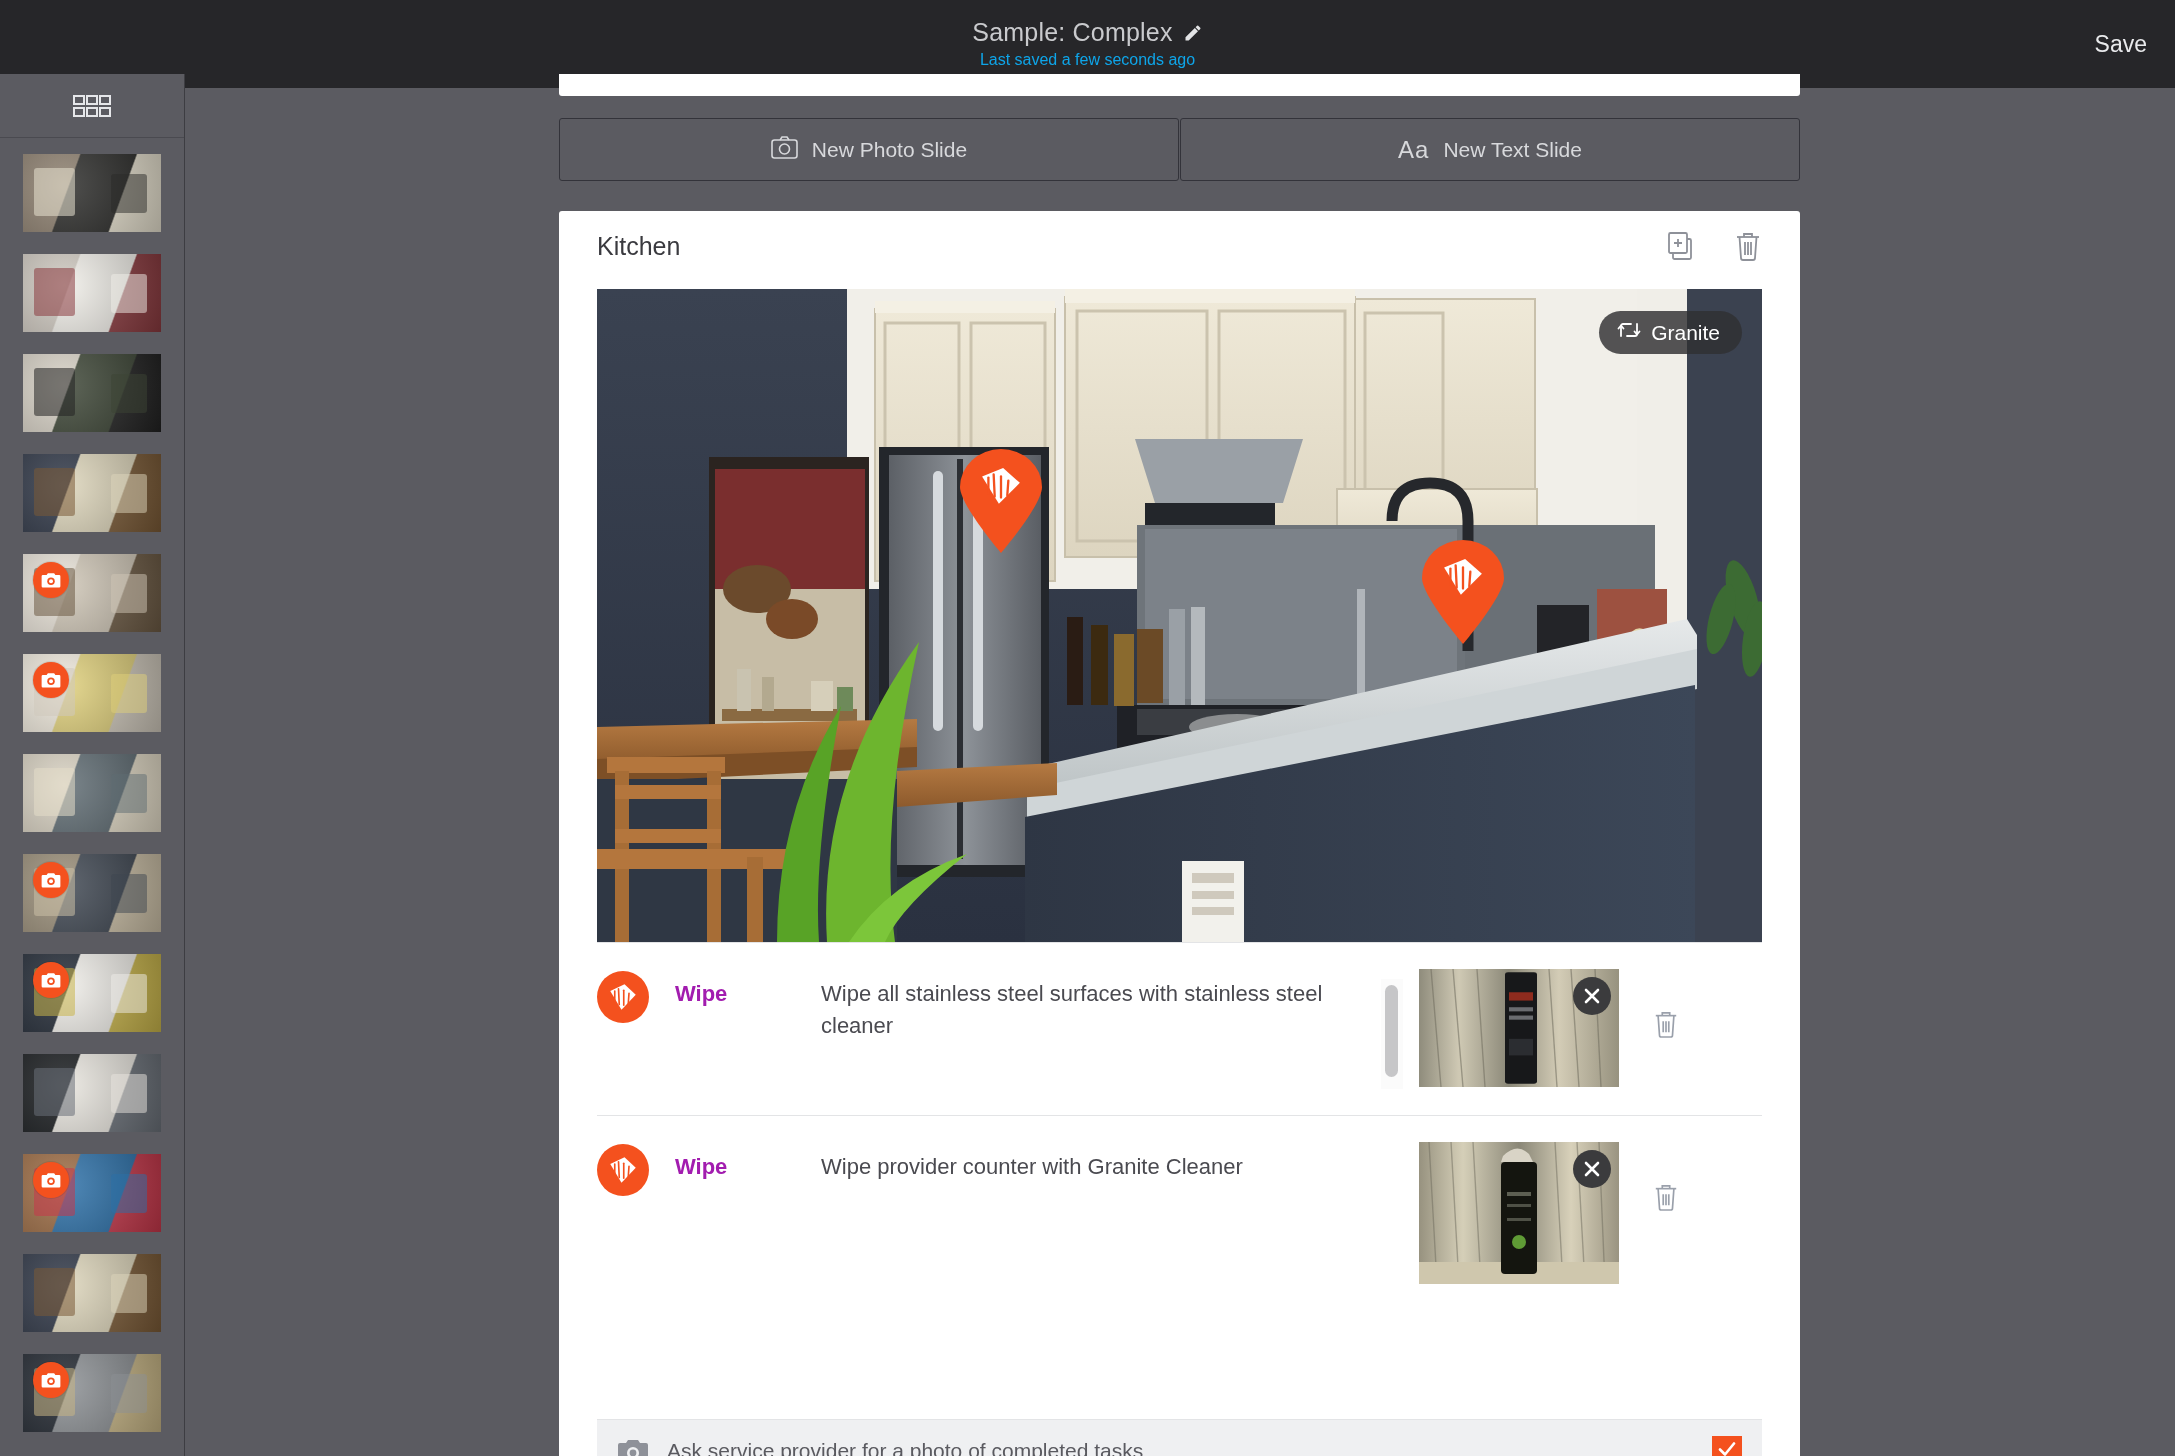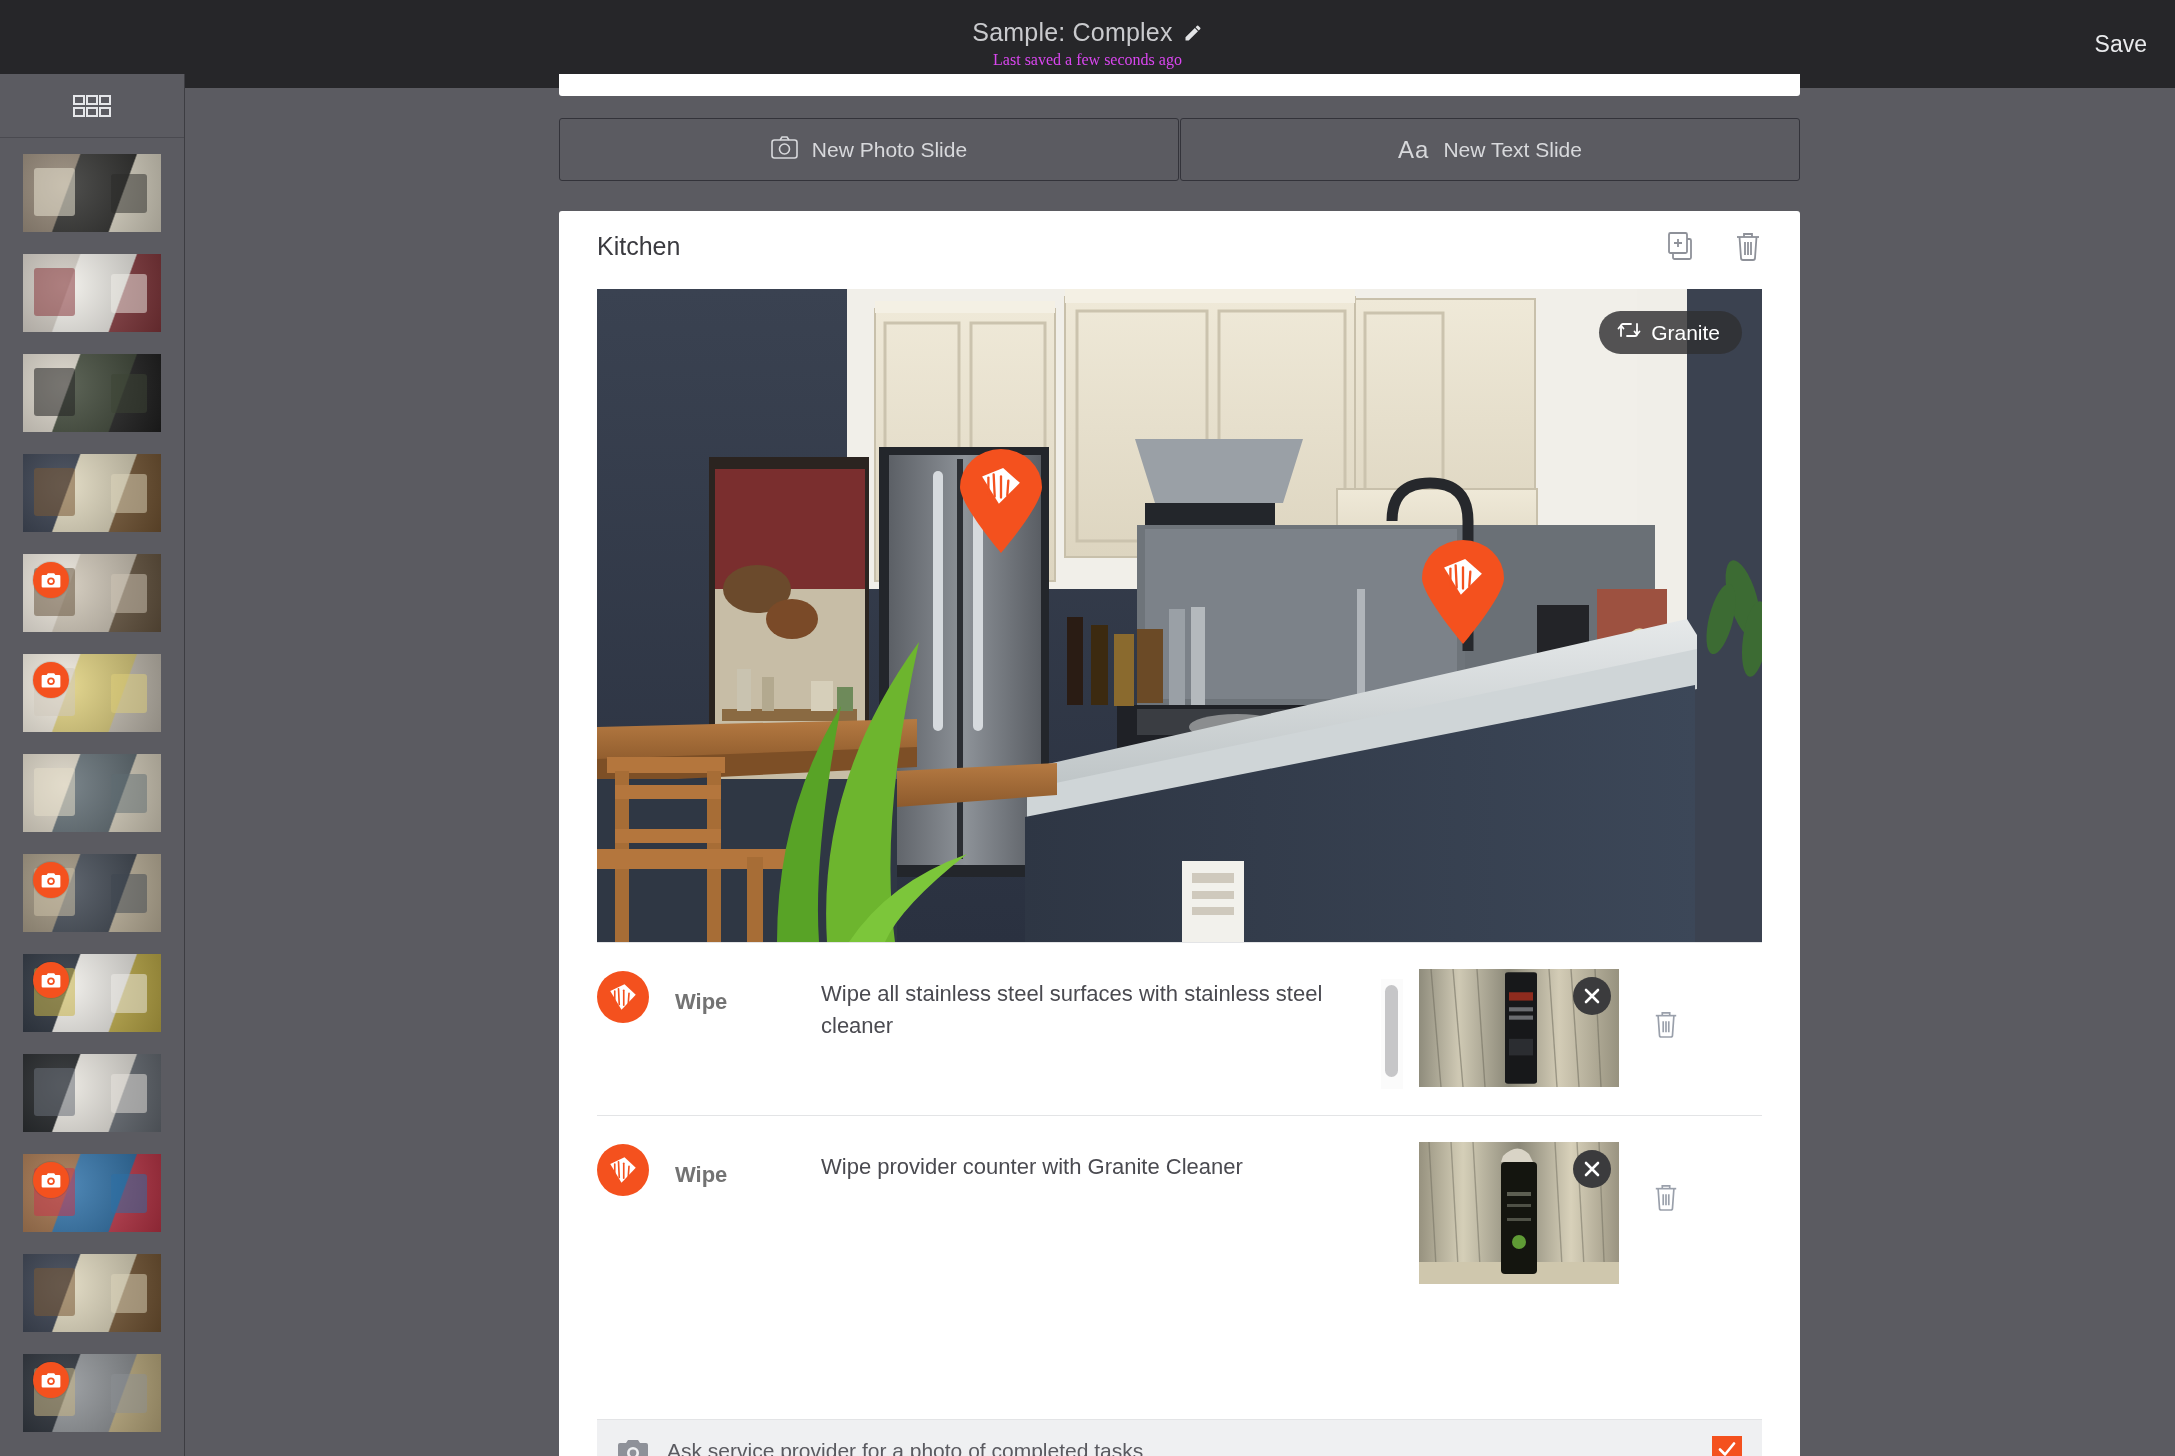--- a/index.html
+++ b/index.html
@@ -21,7 +21,7 @@
   .topbar-title-row { display: flex; align-items: center; justify-content: center; gap: 10px; }
   .topbar-title { color: #c9cacd; font-size: 25px; letter-spacing: .2px; }
   .pencil-icon { width: 20px; height: 20px; display: block; }
-  .topbar-sub { color: #d946ef; font-size: 16px; margin-top: 4px; font-family: Liberation Serif, serif; }
+  .topbar-sub { color: #0ea5e9; font-size: 16px; margin-top: 4px; }
   .save-btn {
     position: absolute; right: 28px; top: 50%; transform: translateY(-50%);
     color: #e9eaec; font-size: 23px; background: none; border: none;

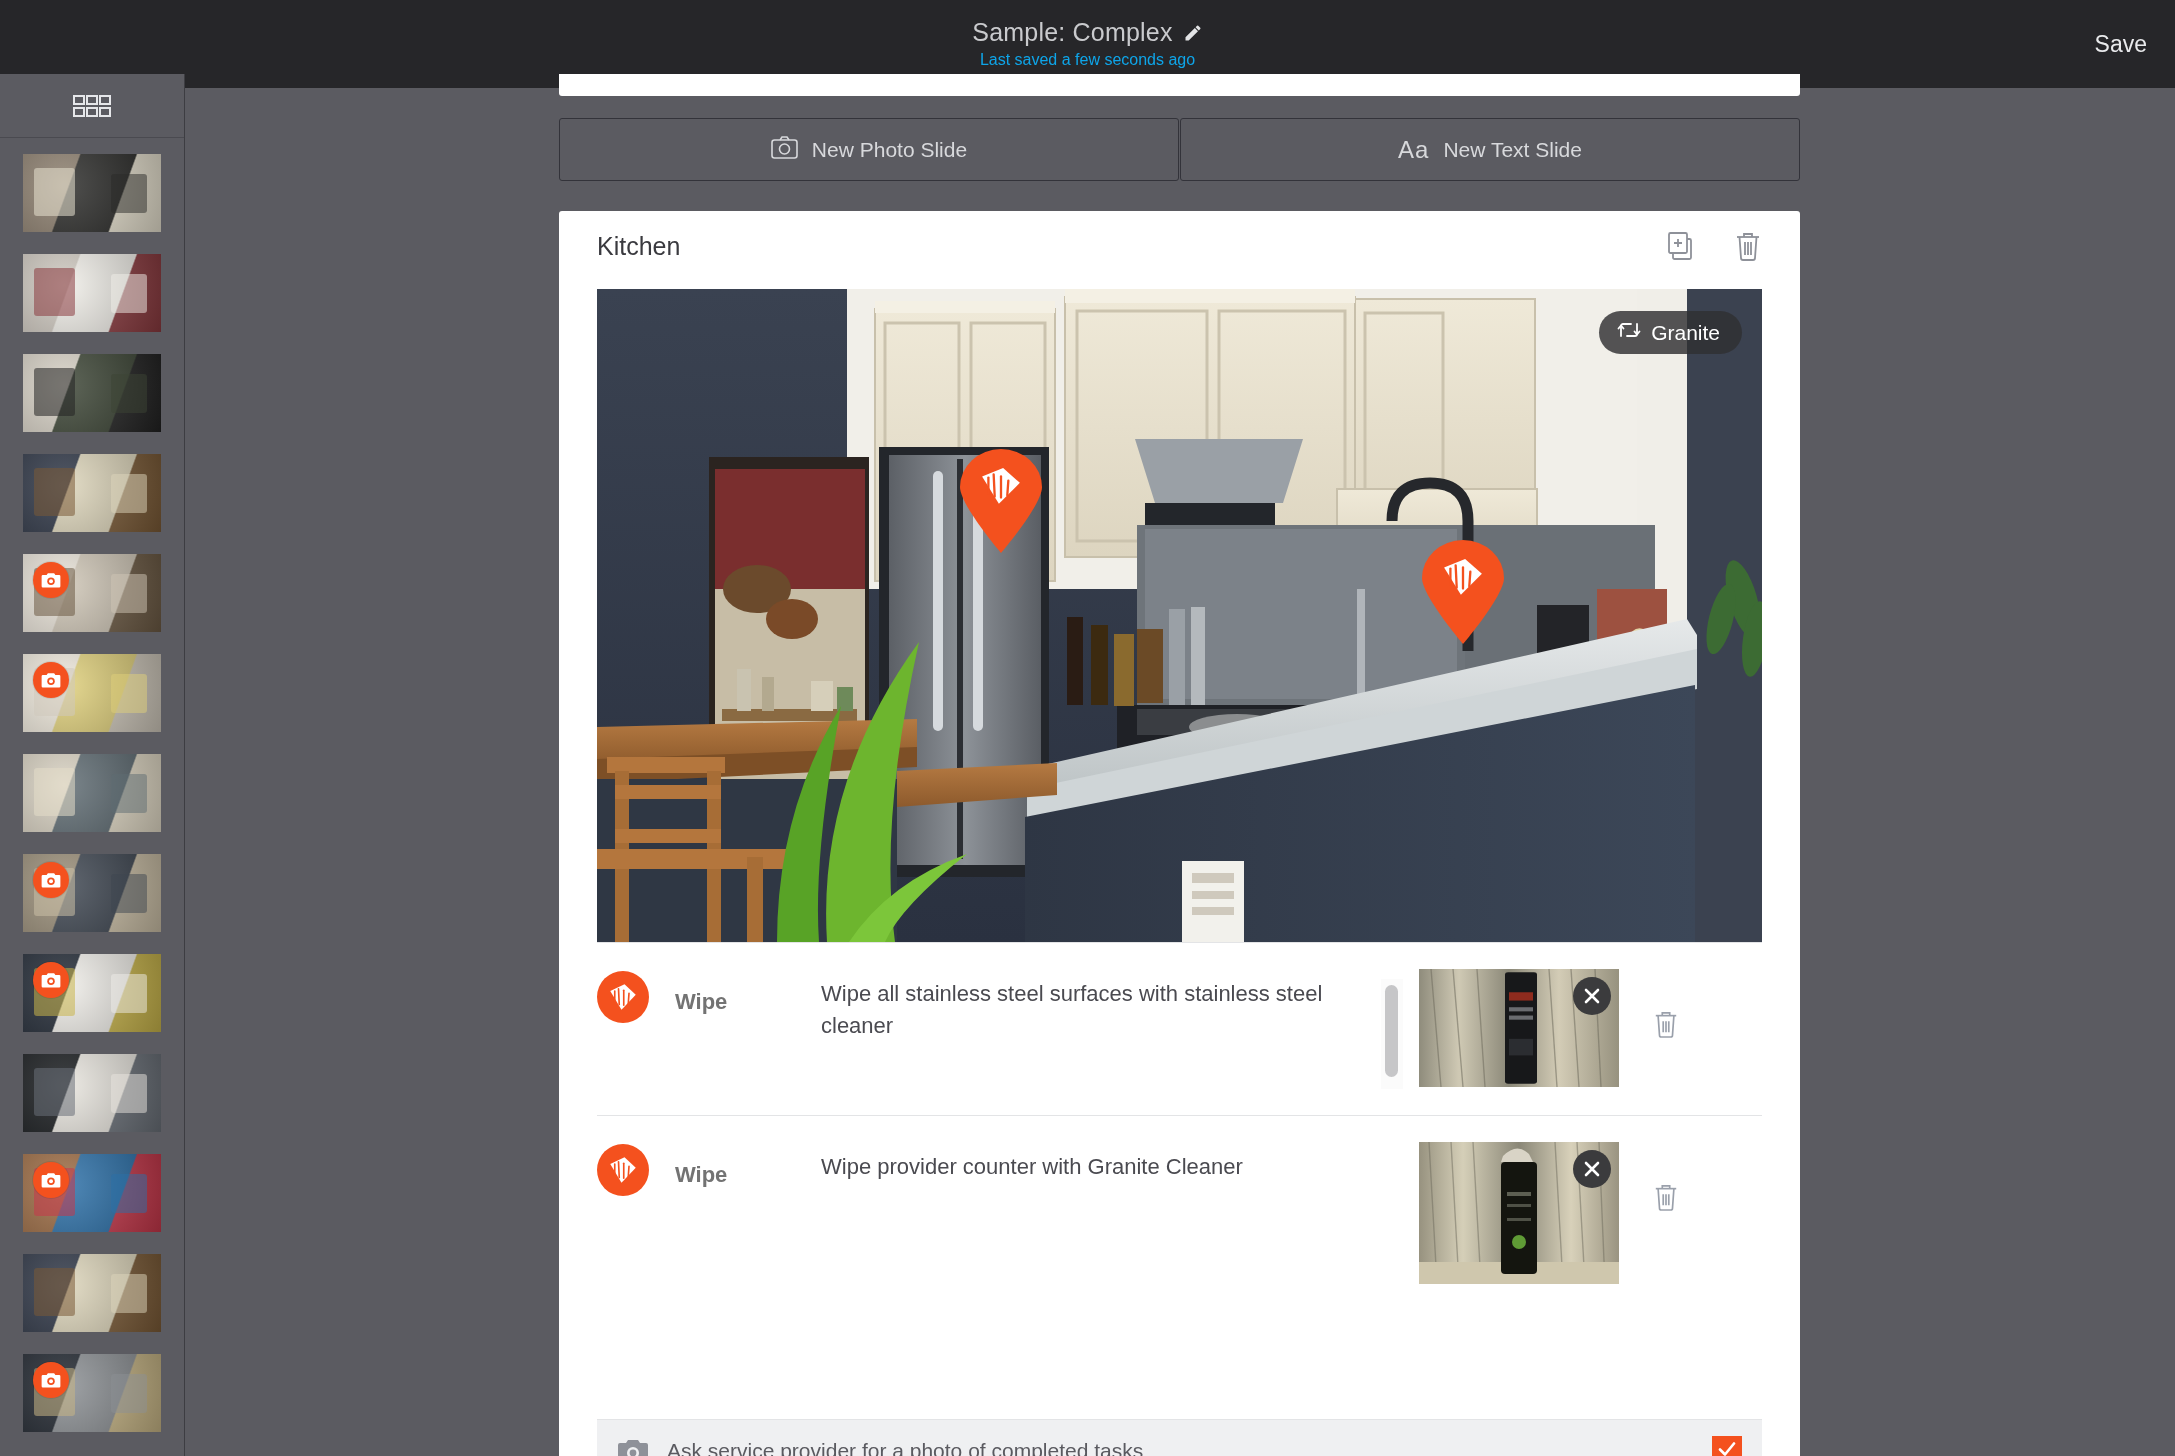--- a/index.html
+++ b/index.html
@@ -131,7 +131,7 @@
     margin-top: 2px;
   }
   .task-icon svg { width: 30px; height: 30px; }
-  .task-type { width: 172px; padding-left: 26px; font-size: 22px; font-weight: bold; color: #737373; margin-top: 20px; }
+  .task-type { width: 172px; padding-left: 26px; font-size: 22px; font-weight: bold; color: #a21caf; margin-top: 12px; }
   .task-desc { flex: 1; font-size: 22px; color: #4a4a50; line-height: 1.45; padding-right: 24px; margin-top: 9px; max-width: 560px; }
   .task-scroll { width: 22px; margin: 10px 16px 0 0; height: 110px; background: #fbfbfb; position: relative; flex: 0 0 auto;}
   .task-scroll .thumb-bar { position: absolute; left: 4px; top: 6px; width: 13px; height: 92px; background: #c6c6c8; border-radius: 7px; }

